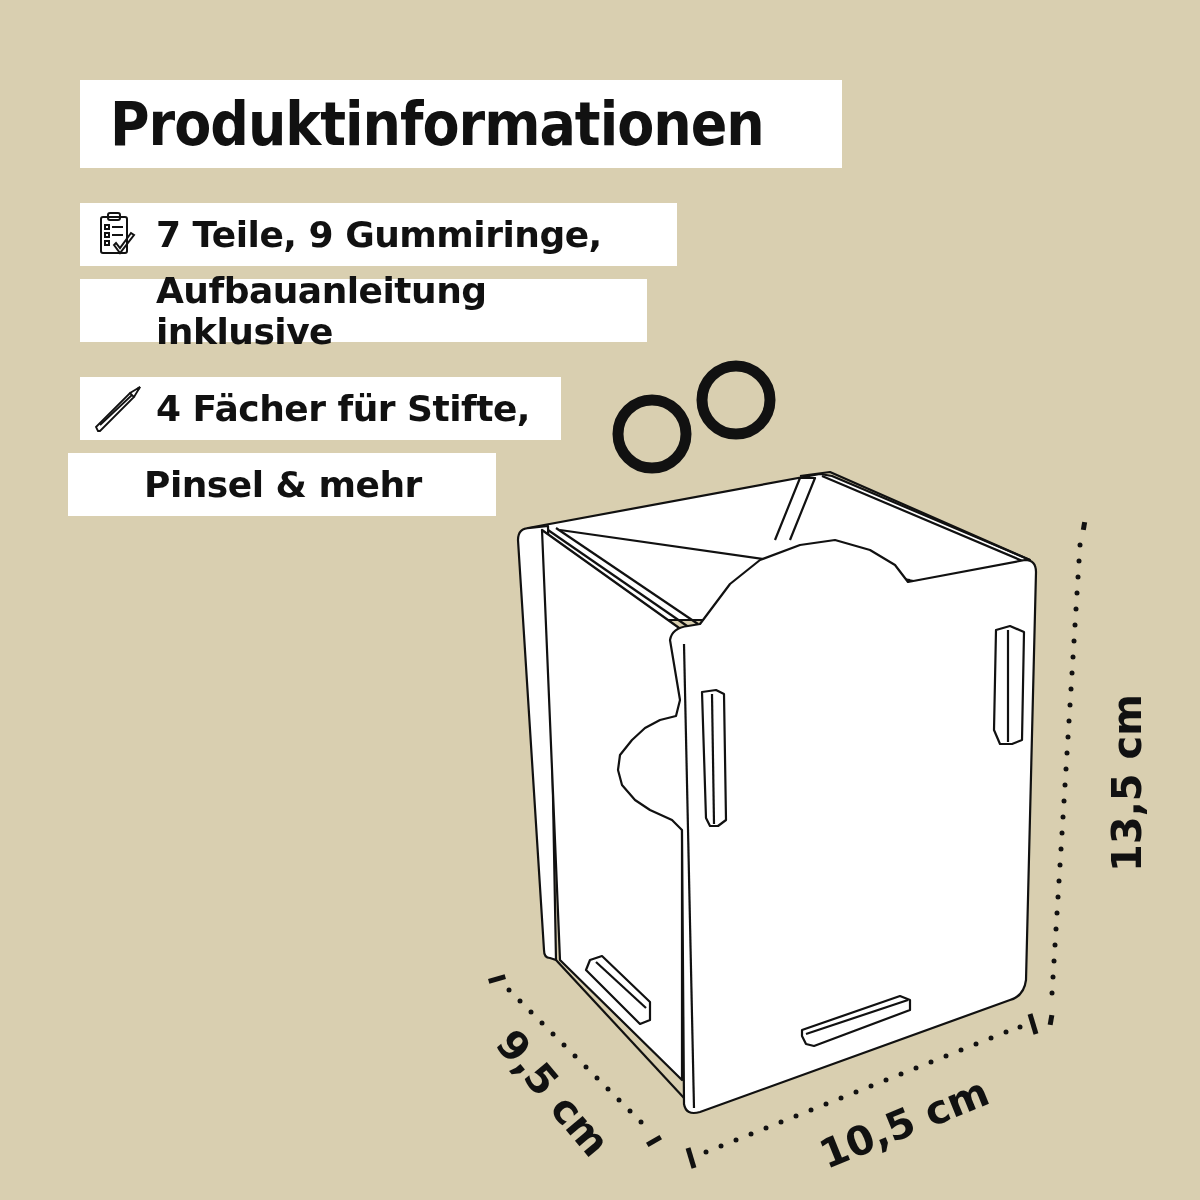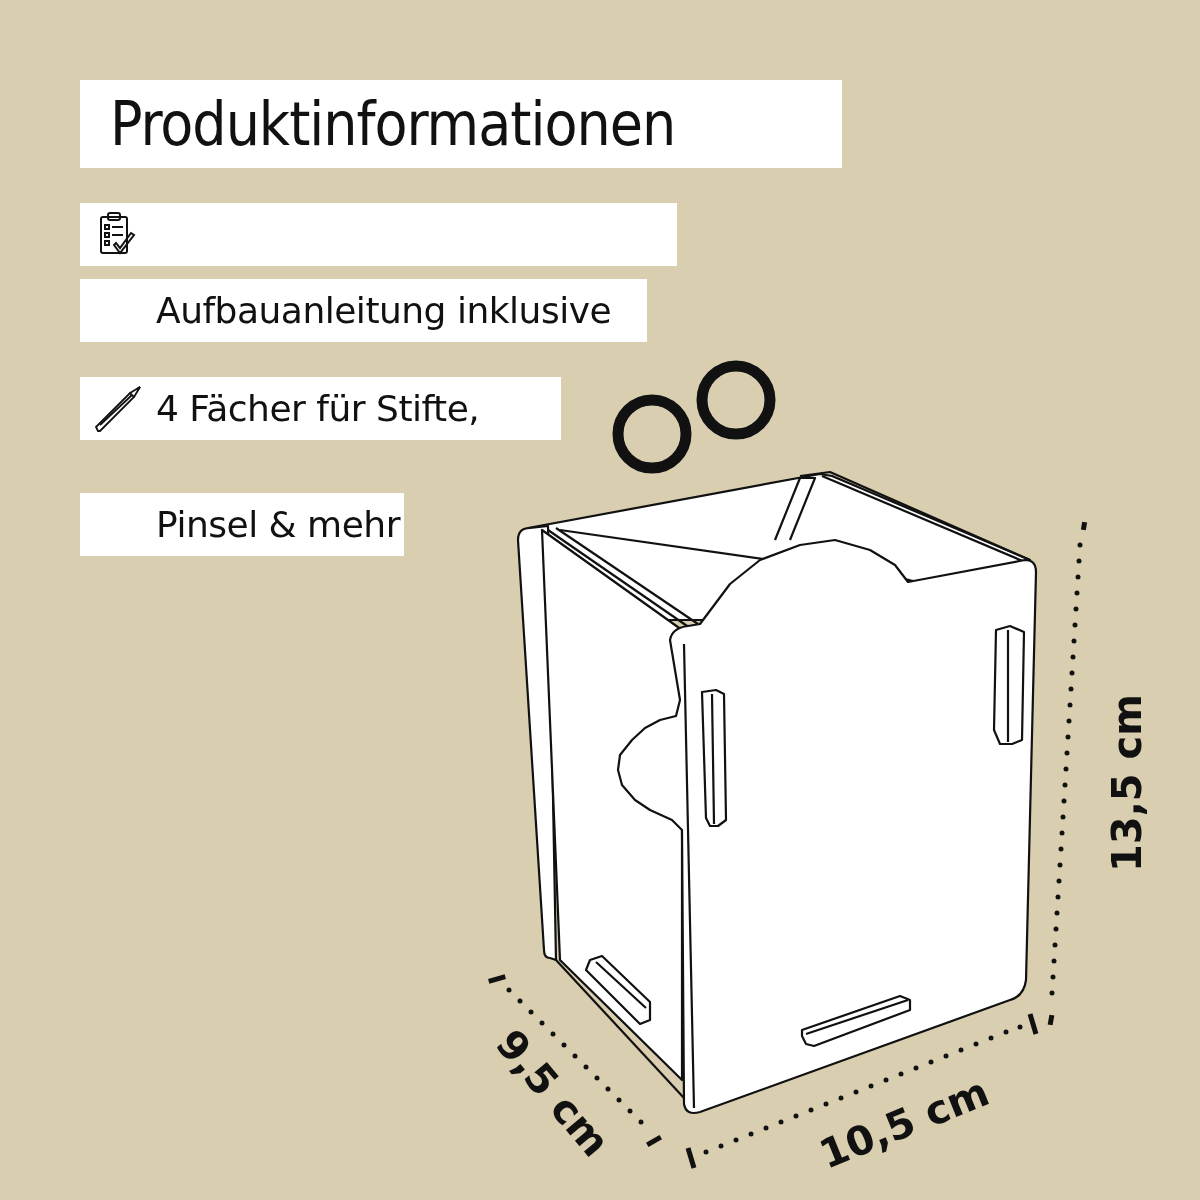--- a/index.html
+++ b/index.html
@@ -11,7 +11,7 @@
   }
   .strip {
     position: absolute; background: #ffffff; color: #111;
-    font-weight: normal; box-sizing: border-box;
+    font-weight: bold; box-sizing: border-box;
     display: flex; align-items: center;
   }
   #title-strip {

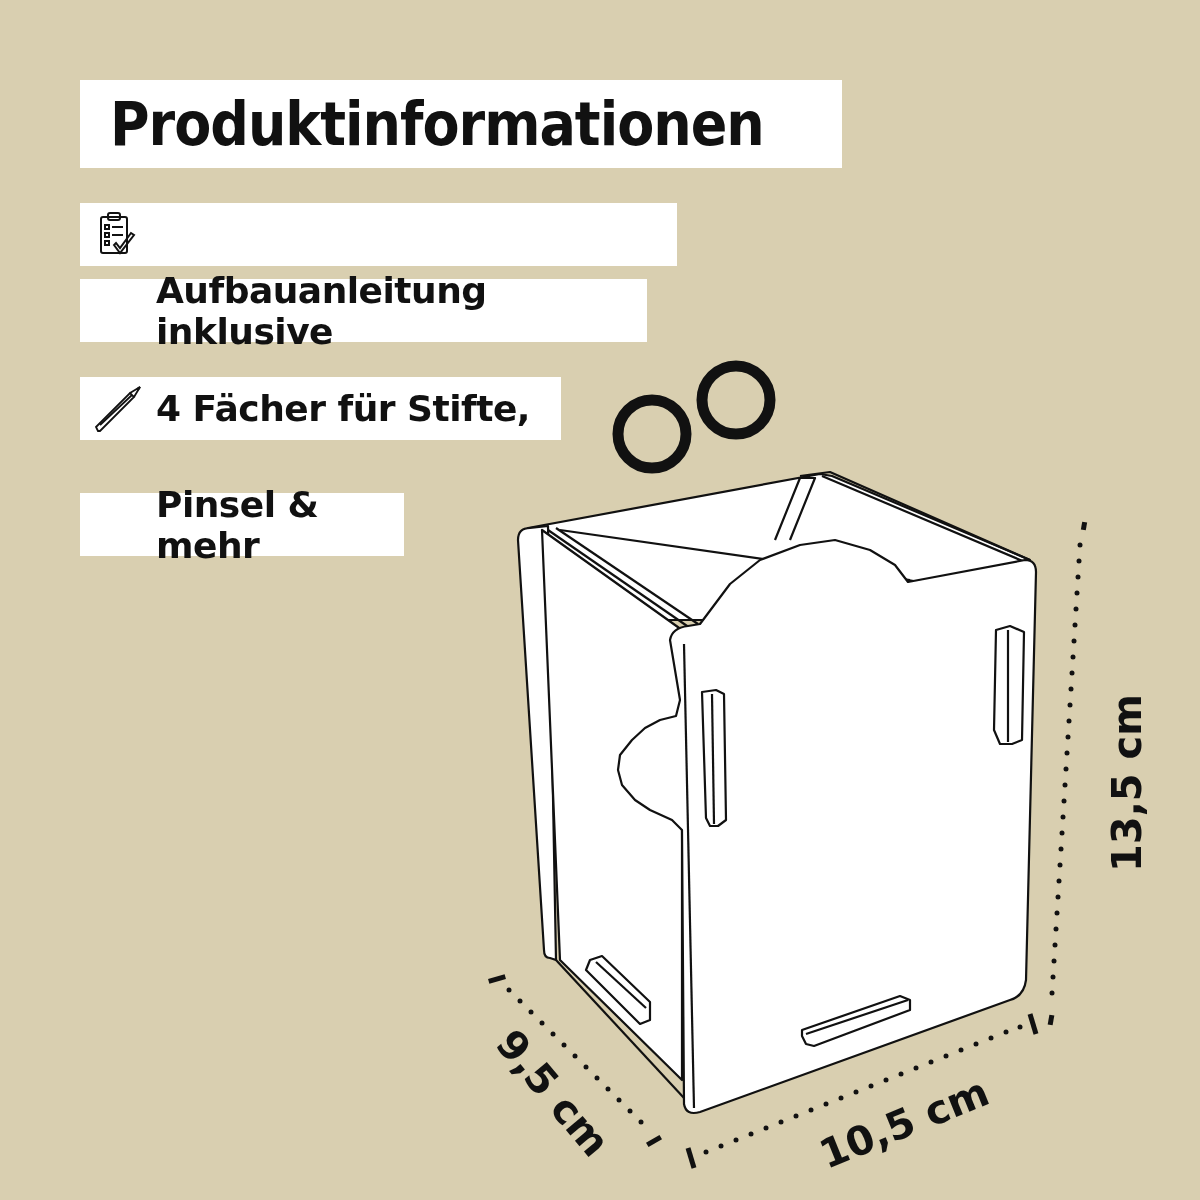--- a/index.html
+++ b/index.html
@@ -49,6 +49,7 @@
     <rect x="13" y="32" width="4" height="4"></rect>
     <path d="M22 36 L28 44 L42 26 L39 24 L28 39 L24 34 Z"></path>
   </svg>
+  <span>7 Teile, 9 Gummiringe,</span>
 </div>
 <div class="strip feat" id="f1b">
   <span>Aufbauanleitung inklusive</span>

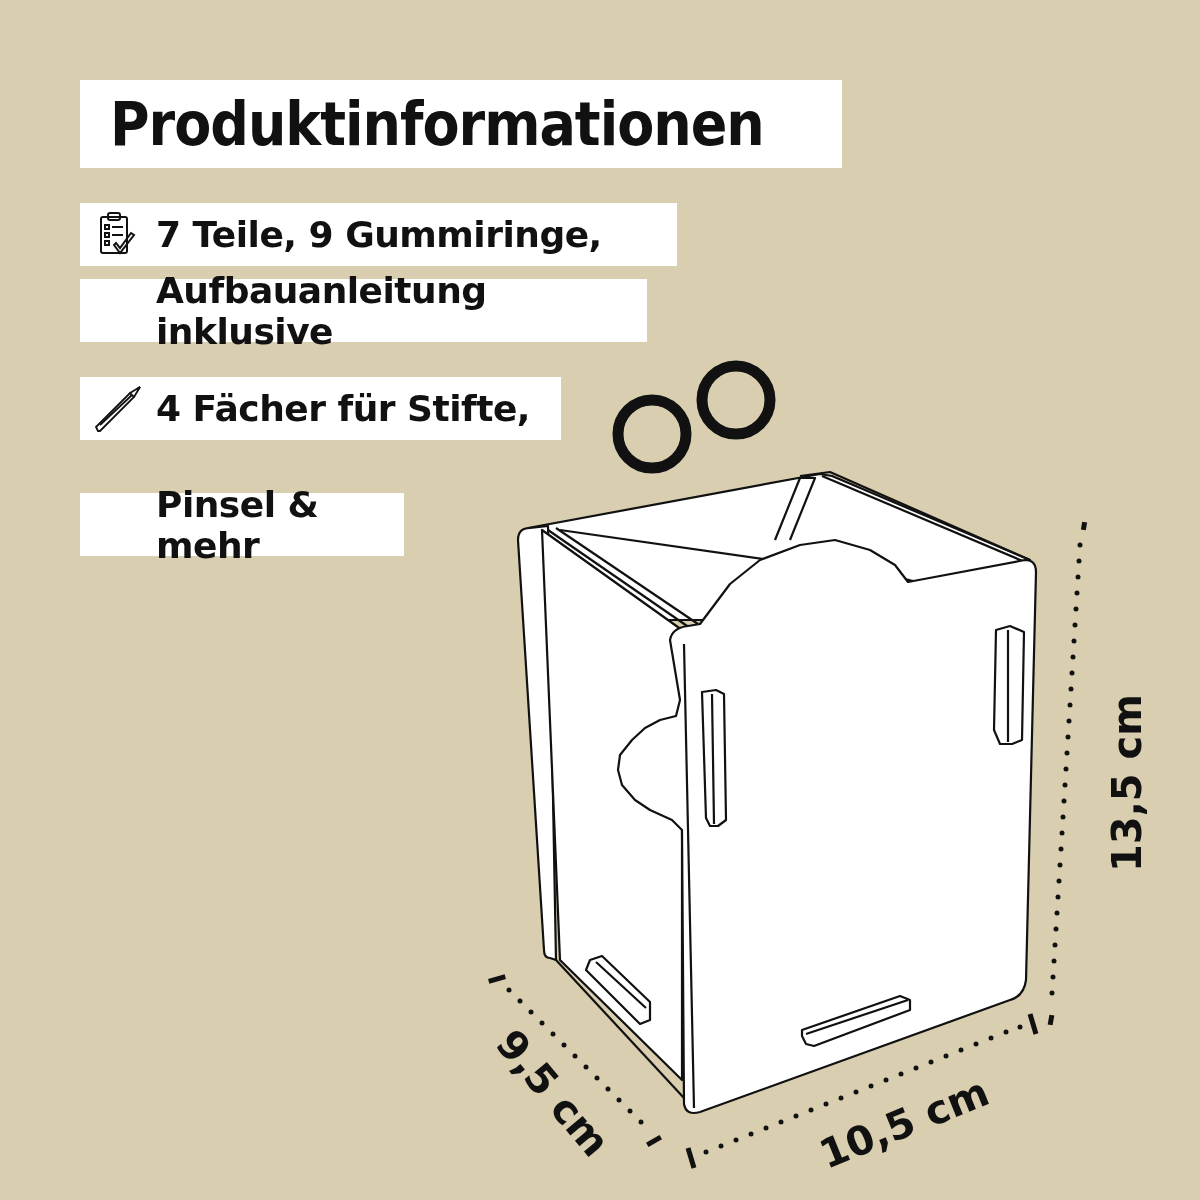--- a/index.html
+++ b/index.html
@@ -23,7 +23,7 @@
   #f1a { left: 80px; top: 203px; width: 597px; }
   #f1b { left: 80px; top: 279px; width: 567px; }
   #f2a { left: 80px; top: 377px; width: 481px; }
-  #f2b { left: 80px; top: 453px; width: 324px; margin-top: 40px; }
+  #f2b { left: 68px; top: 453px; width: 428px; }
   .ficon { position: absolute; left: 12px; top: 6px; width: 52px; height: 52px; }
   svg#illus { position: absolute; left: 0; top: 0; }
   .dim { position: absolute; font-weight: bold; font-size: 40px; color: #111; white-space: nowrap; }

